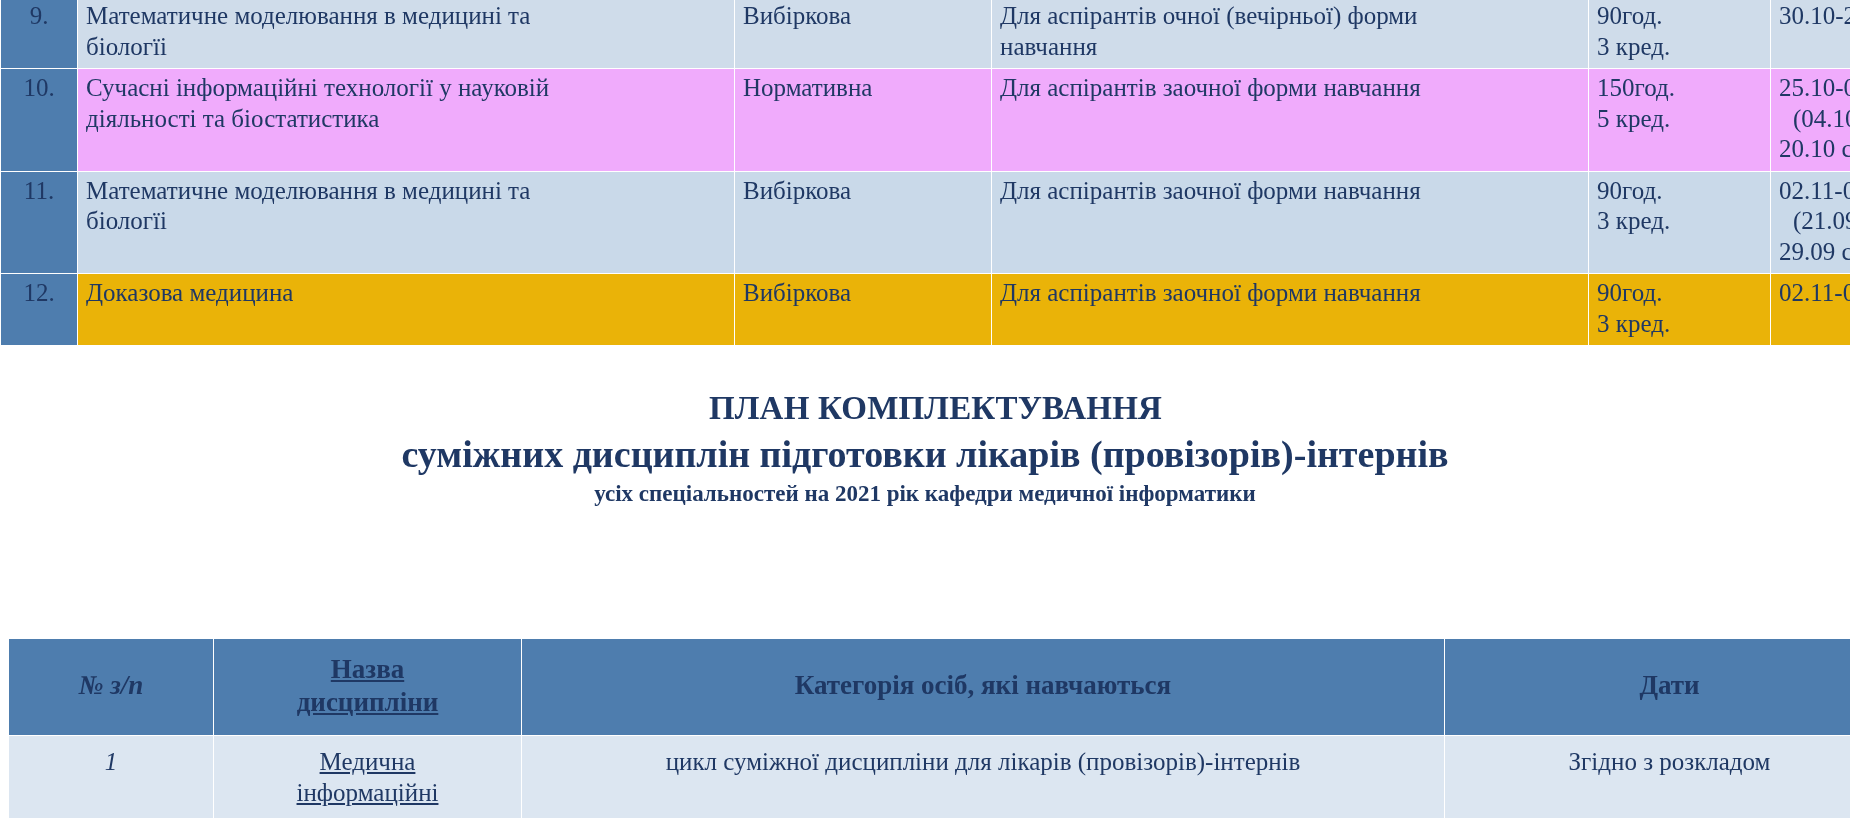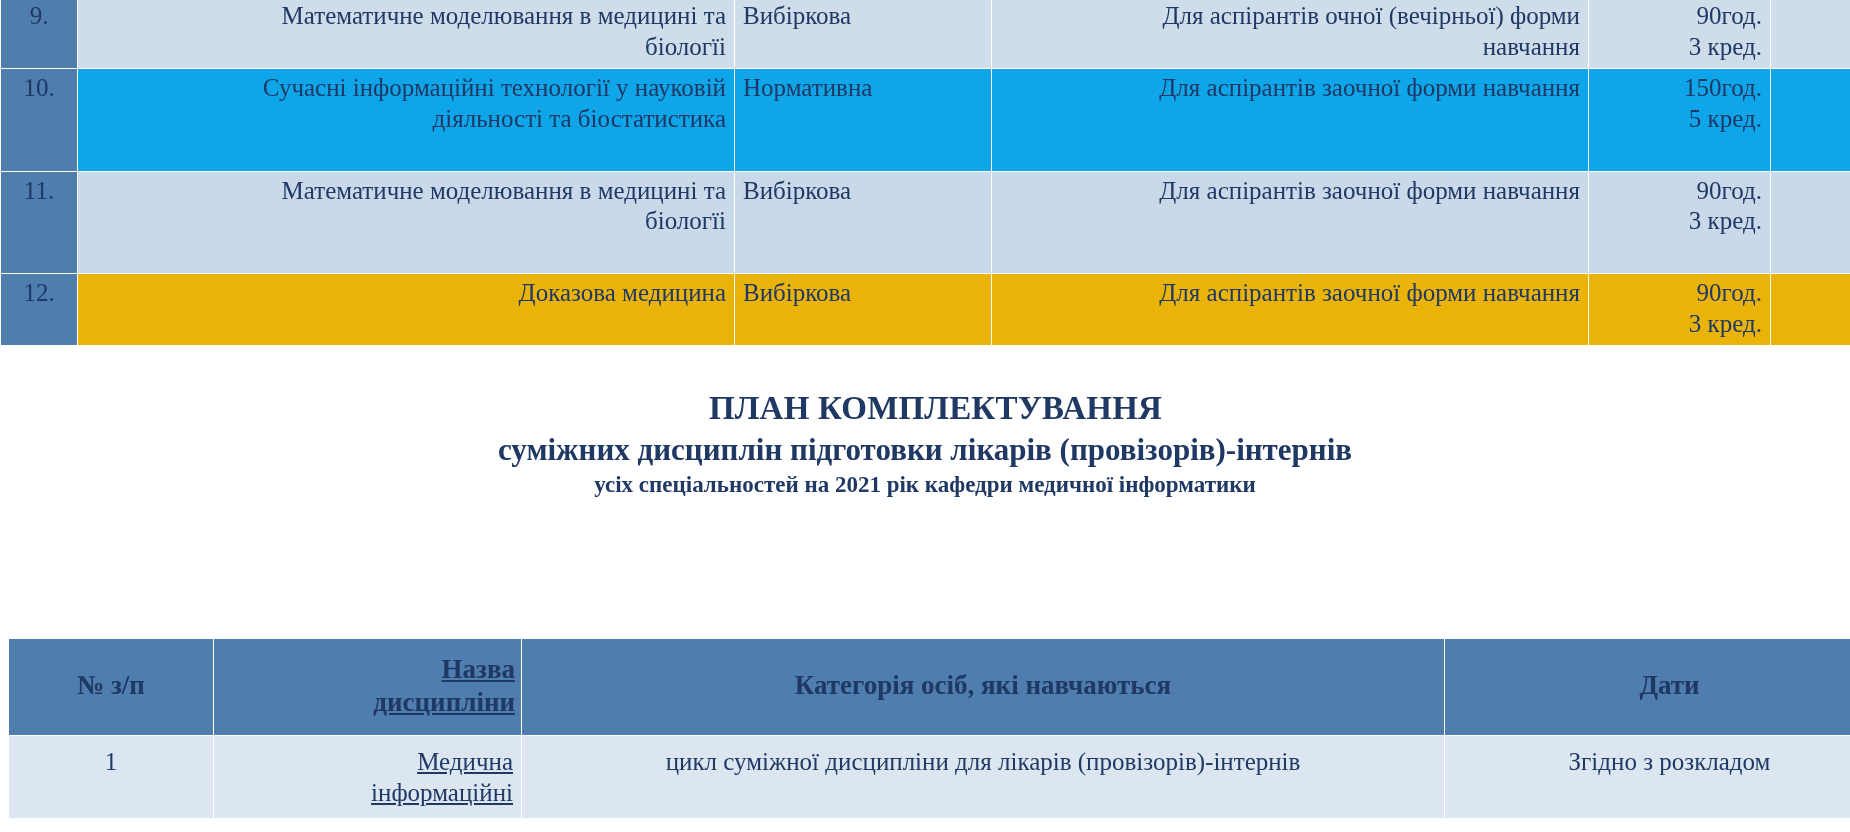--- a/index.html
+++ b/index.html
@@ -60,7 +60,7 @@
   table.top-table td.c-dates  { width: 200px; text-align: left; }
   table.top-table td.num      { width: 72px; }
 
-  .cell-line { display: block; text-align: right; }
+  .cell-line { display: block; }
   .indent1 { padding-left: 14px; }
 
   

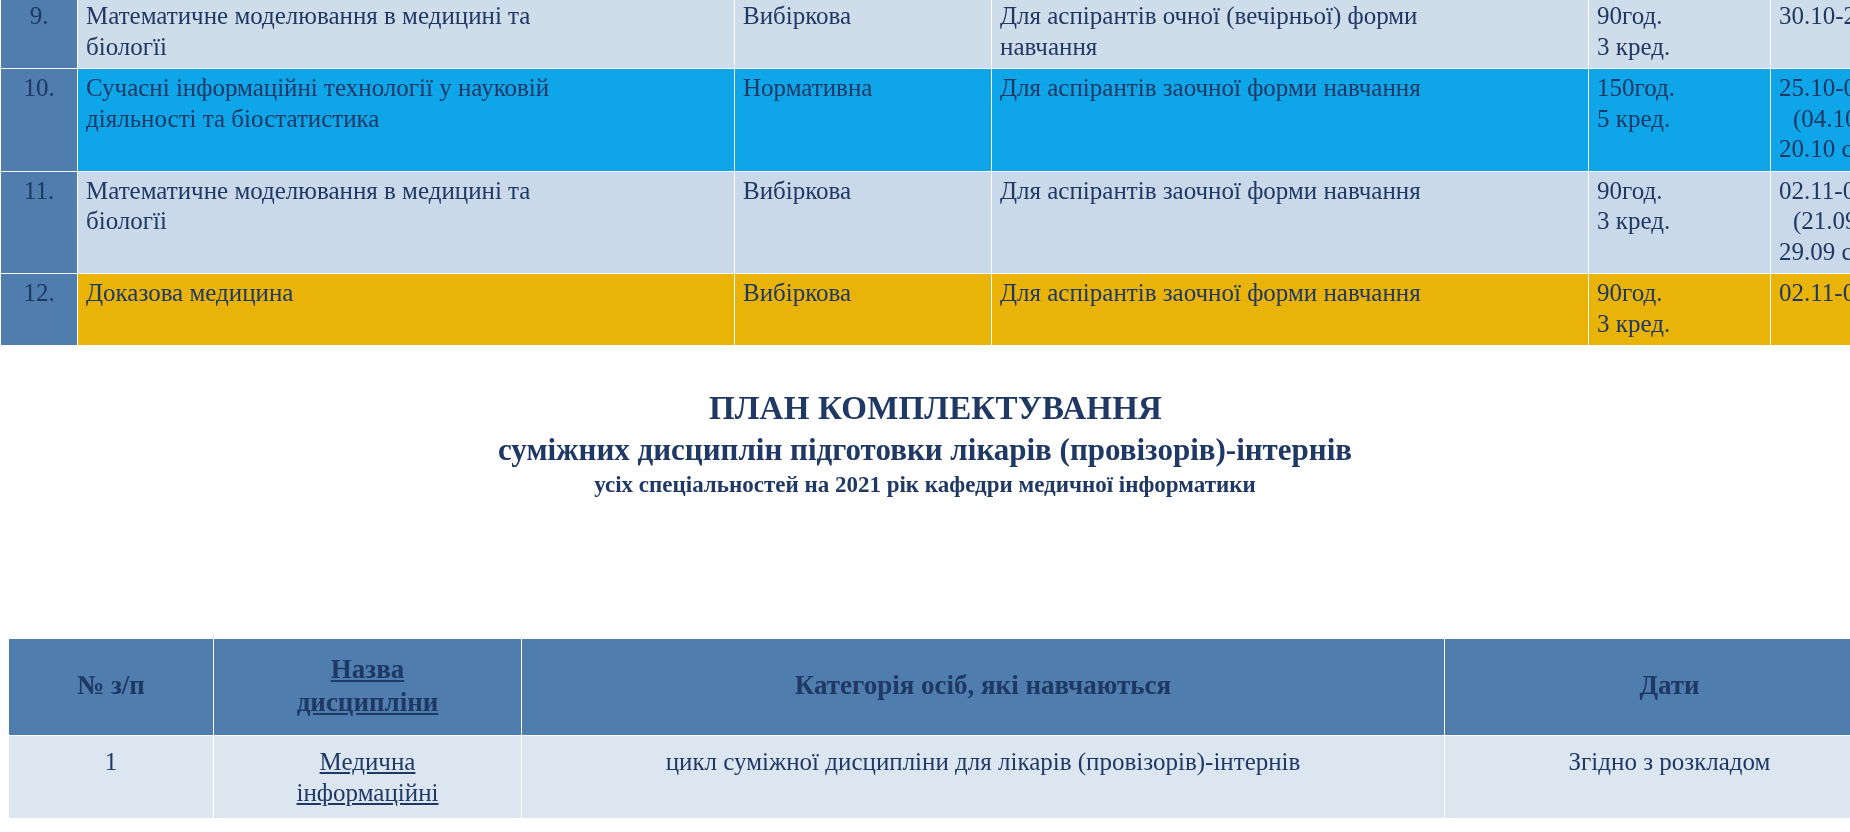--- a/index.html
+++ b/index.html
@@ -49,7 +49,7 @@
     padding-right: 2px;
   }
   .row-a td { background: #CFDCEA; }
-  .row-b td { background: #0ea5e9; }
+  .row-b td { background: #f0abfc; }
   .row-c td { background: #C9D9E9; }
   .row-d td { background: #eab308; }
 

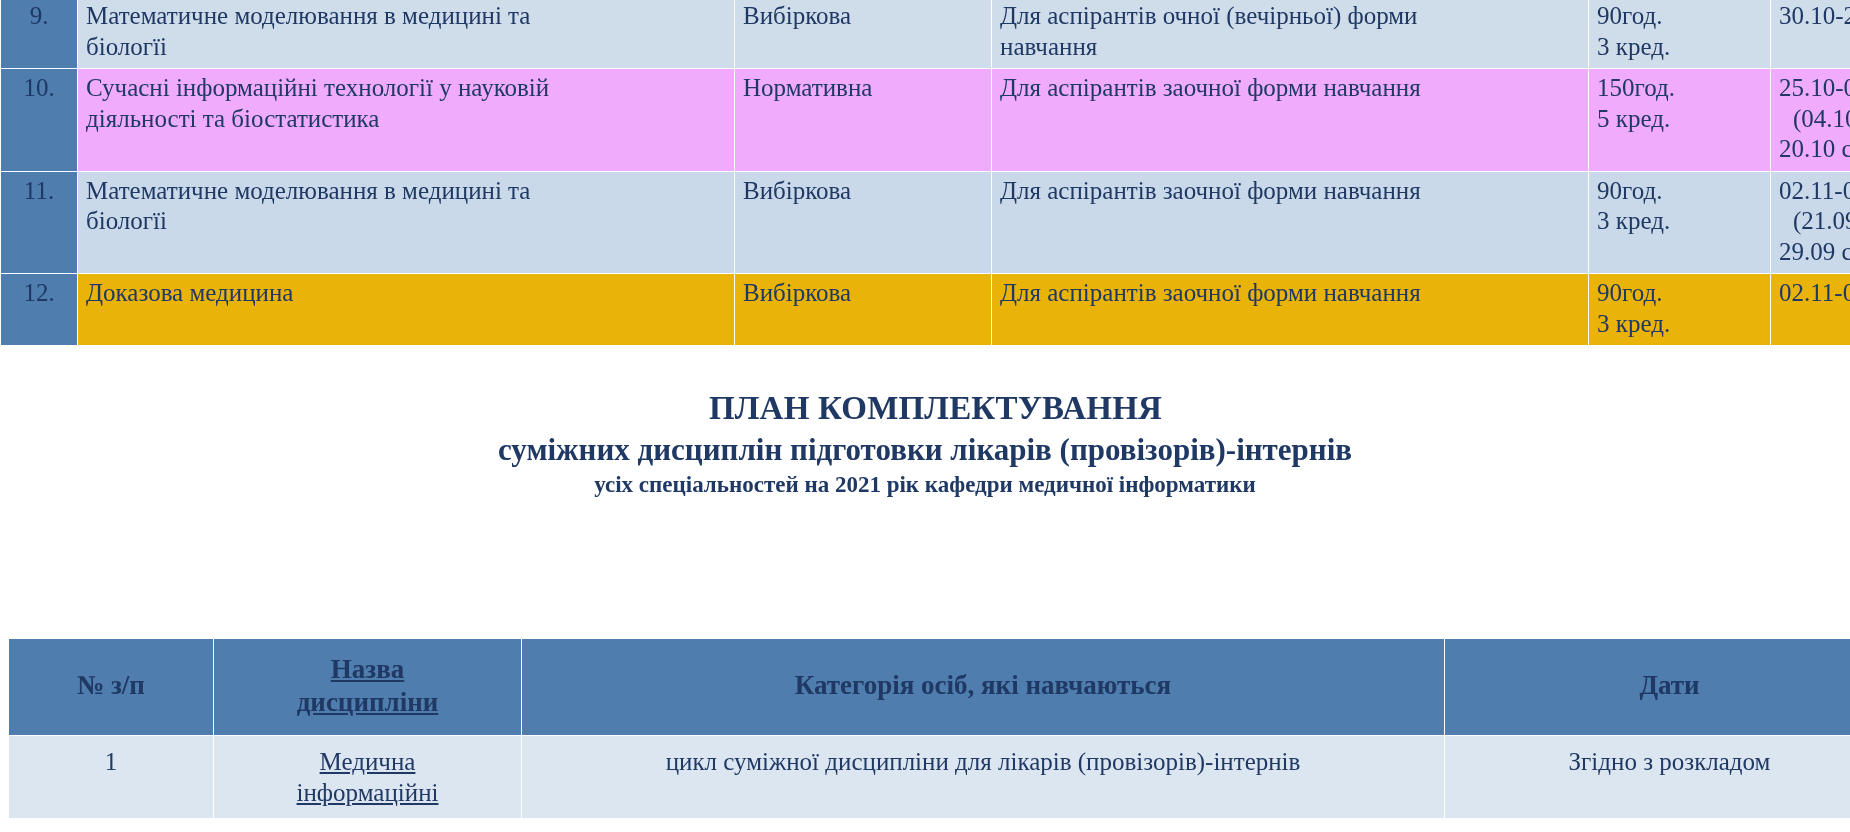--- a/index.html
+++ b/index.html
@@ -80,7 +80,7 @@
     padding-left: 21px;
   }
   .title-line2 {
-    font-size: 31px;
+    font-size: 38px;
     line-height: 1.30;
     text-align: center;
   }

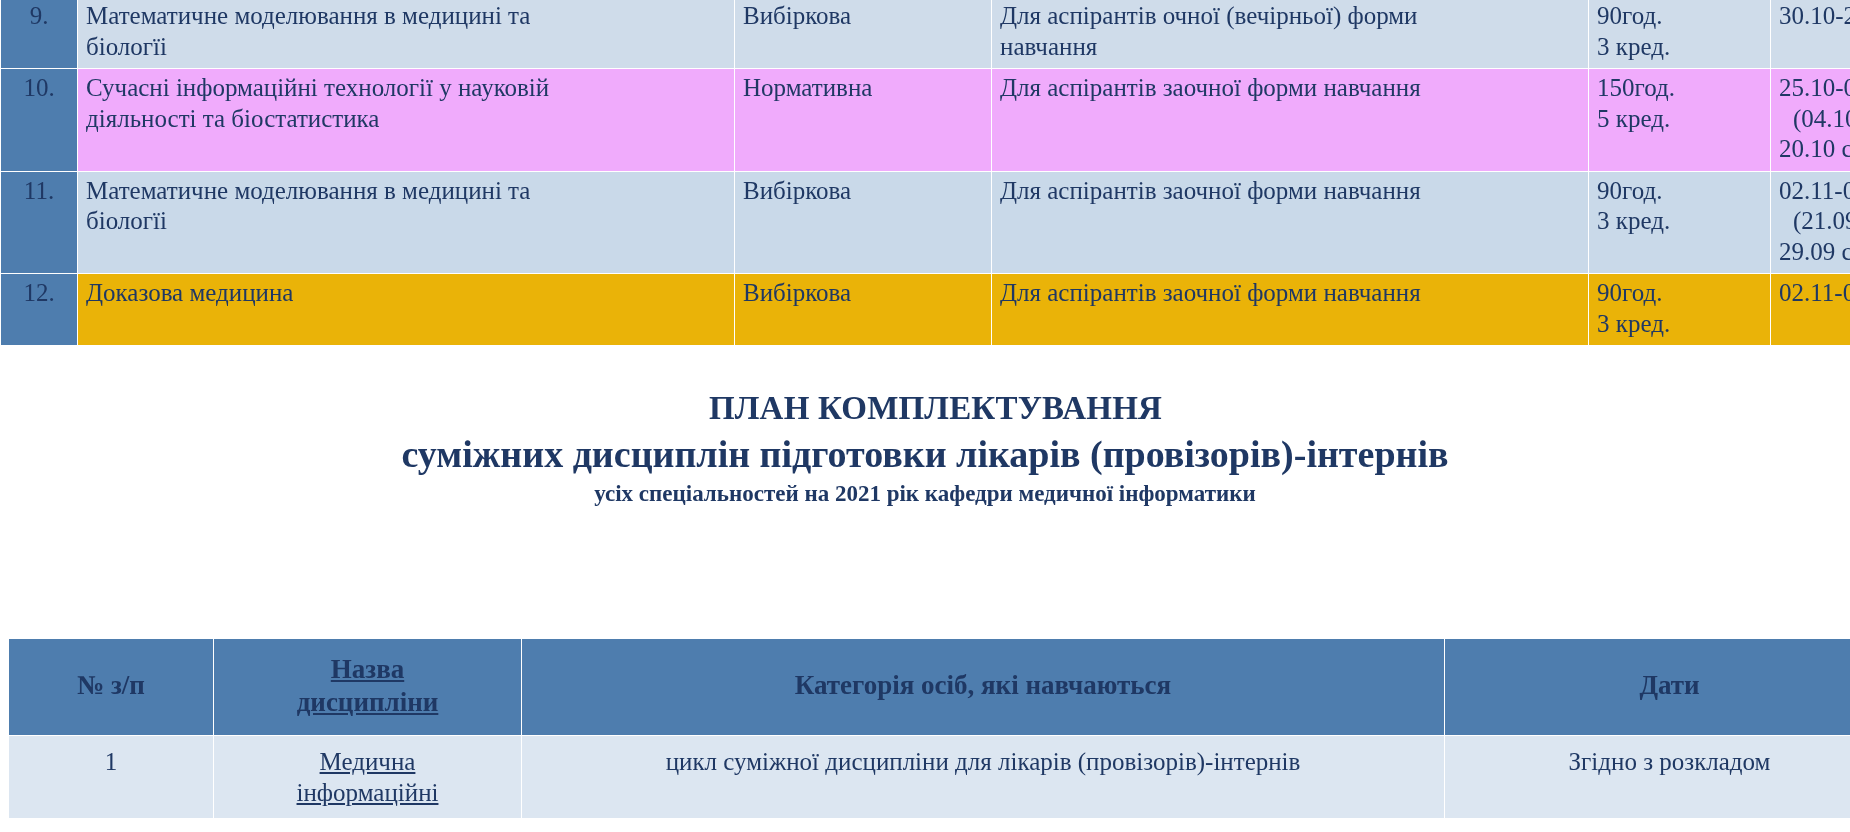--- a/index.html
+++ b/index.html
@@ -117,7 +117,7 @@
     vertical-align: top;
     text-align: center;
   }
-  table.bottom-table .b-num  { width: 192px; }
+  table.bottom-table .b-num  { width: 192px; font-style: italic; }
   table.bottom-table .b-name { width: 295px; text-decoration: underline; }
   table.bottom-table .b-cat  { width: 910px; }
   table.bottom-table .b-date { width: 437px; }

